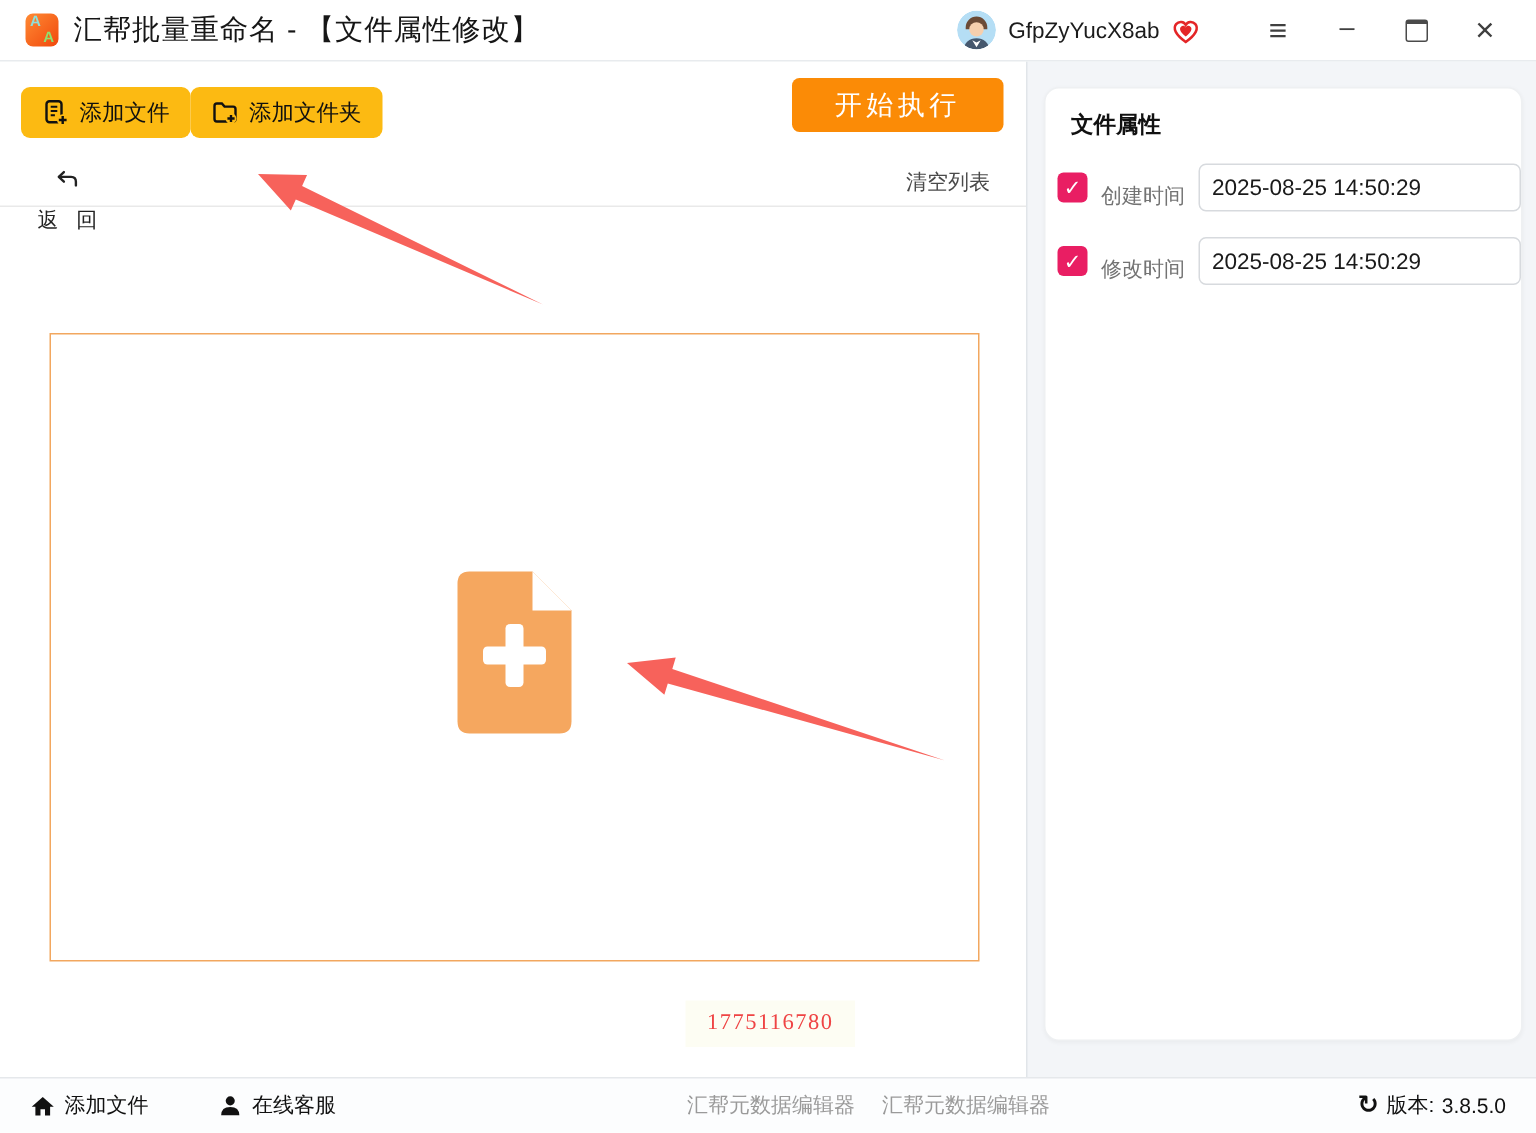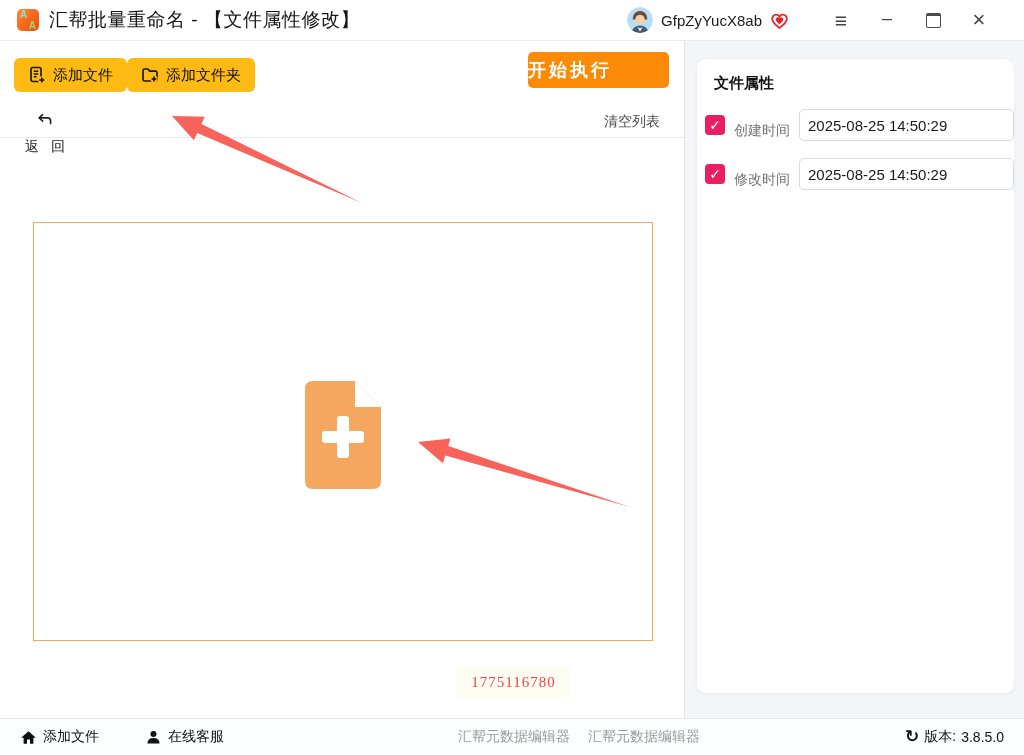--- a/index.html
+++ b/index.html
@@ -16,7 +16,7 @@
   .app-icon .a1{position:absolute;top:0px;left:3px;color:#8fe0da;font-size:10px;font-weight:bold;line-height:11px;}
   .app-icon .a2{position:absolute;bottom:0px;right:3px;color:#8fe06f;font-size:10px;font-weight:bold;line-height:11px;}
   .app-title{margin-left:10px;font-size:19px;color:#161616;font-weight:500;letter-spacing:.5px;}
-  .tb-right{margin-left:auto;display:flex;align-items:center;padding-right:22px;}
+  .tb-right{margin-left:auto;display:flex;align-items:center;padding-right:11px;}
   .avatar{width:26px;height:26px;margin-right:8px;border-radius:50%;overflow:hidden;flex:0 0 auto;}
   .username{font-size:15px;color:#1b1b1b;margin-right:7px;}
   .heart{width:21px;height:21px;margin-right:28px;flex:0 0 auto;}

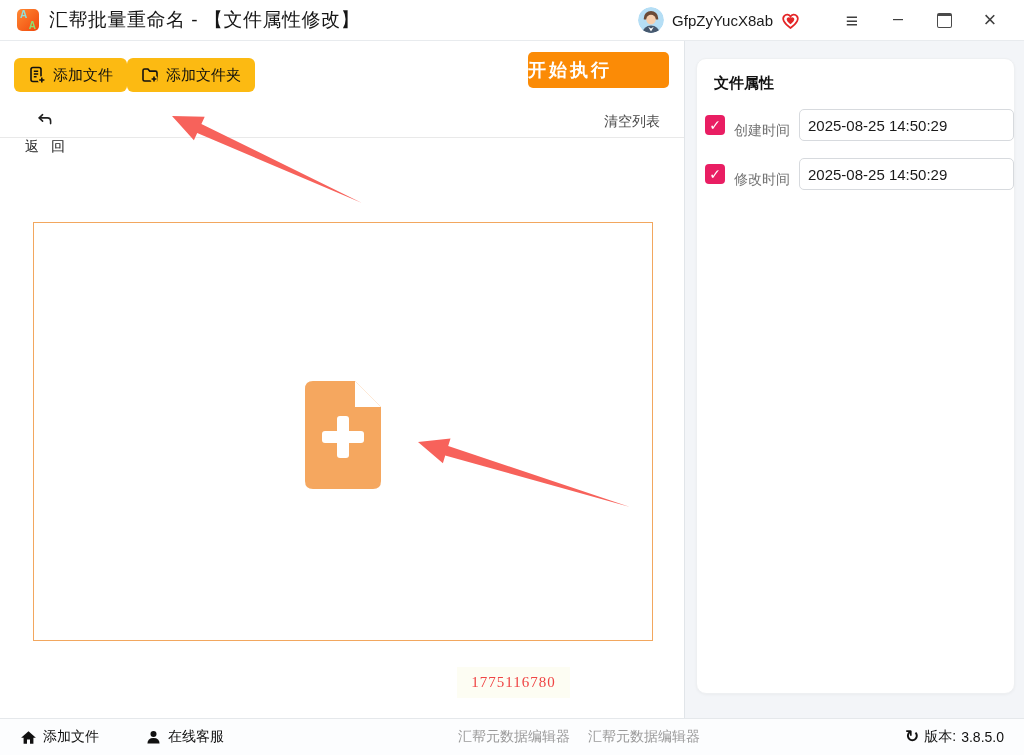--- a/index.html
+++ b/index.html
@@ -34,7 +34,7 @@
   .btn-addfolder{left:127px;top:58px;}
   .btn-start{position:absolute;left:528px;top:52px;width:141px;height:36px;background:#fb8b06;
              border-radius:5px;color:#fff;font-size:18px;letter-spacing:3px;
-             display:flex;align-items:center;z-index:3;font-weight:bold;}
+             display:flex;align-items:center;justify-content:center;z-index:3;}
   .bicon{width:18px;height:18px;display:block;}
 
   

